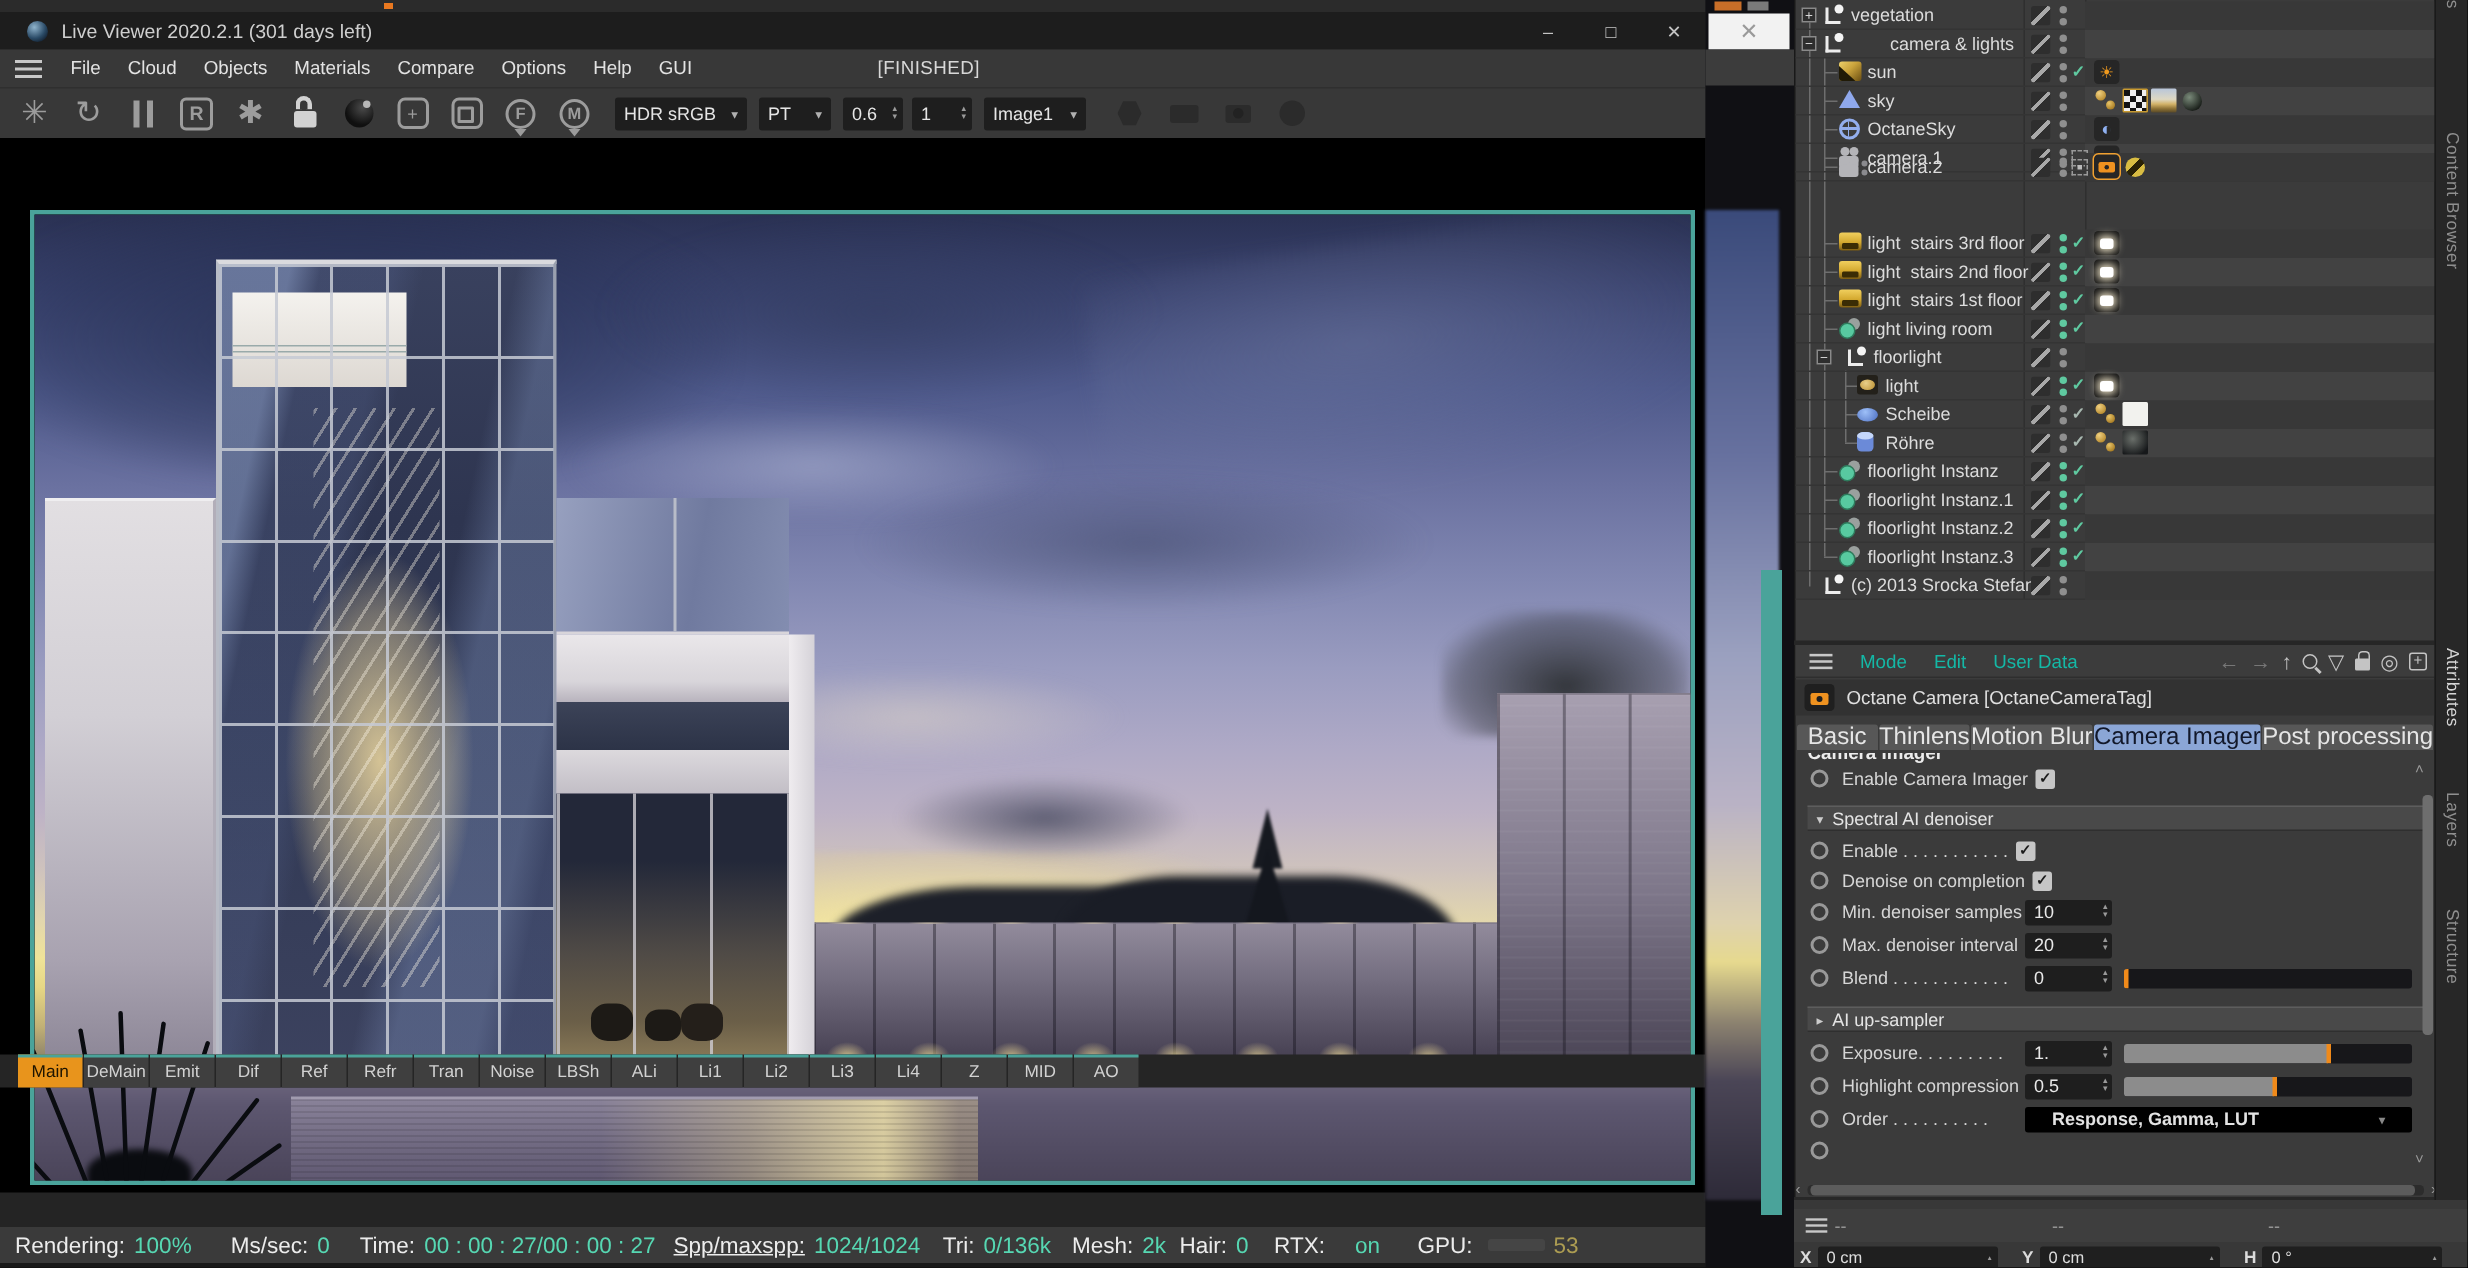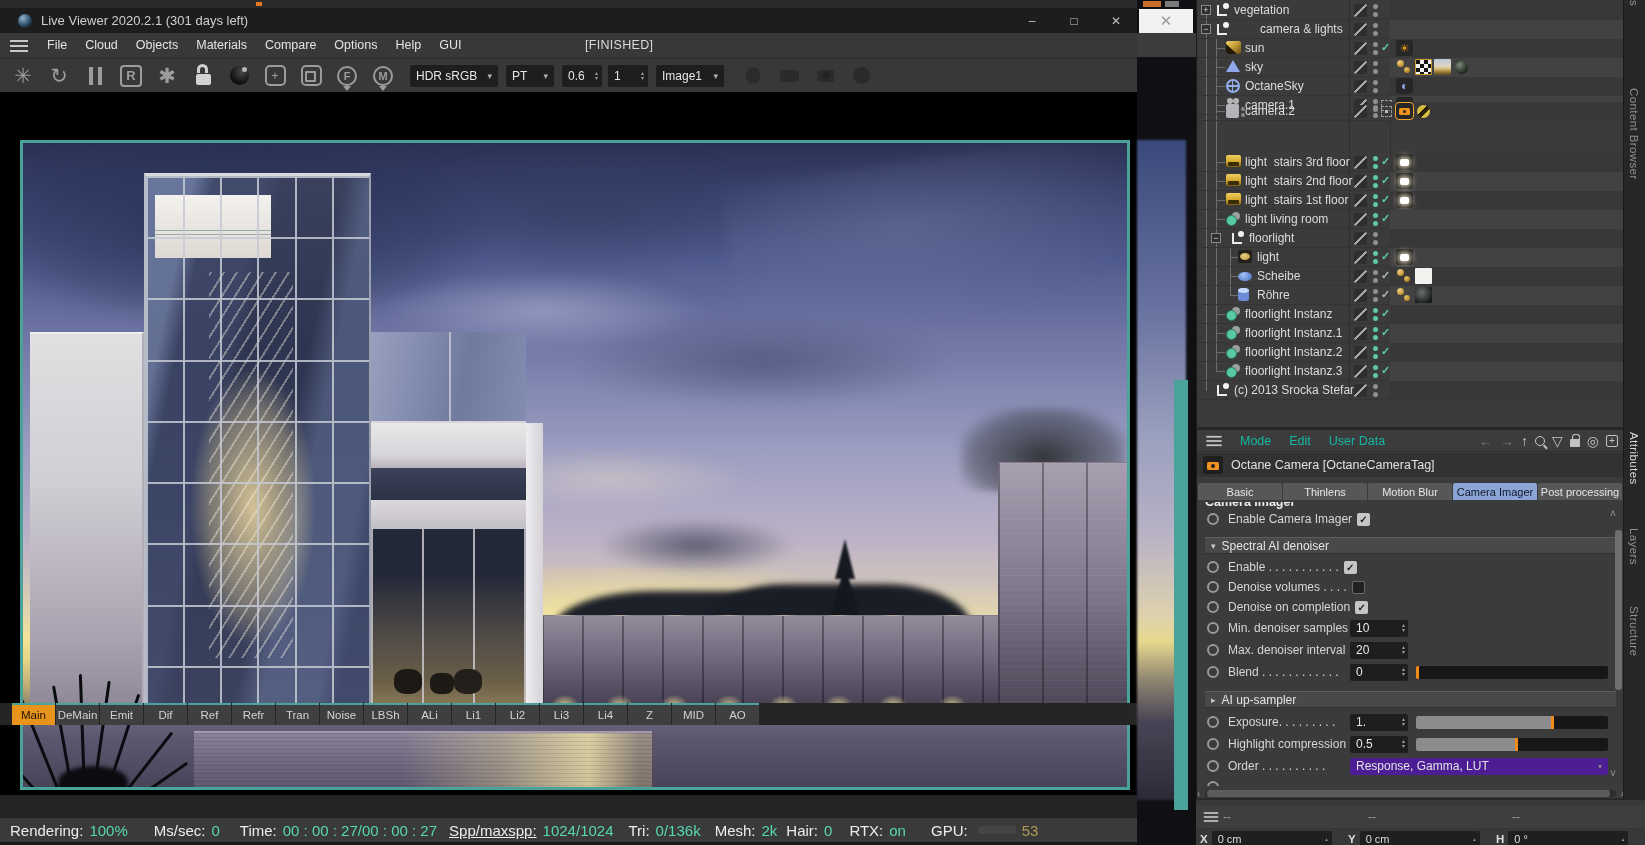--- a/index.html
+++ b/index.html
@@ -231,7 +231,7 @@
   .cam-chip::after { content:''; position:absolute; left:8px; top:8px; width:4px; height:4px; border-radius:50%; background:#1f1f1f; }
   #am-objlabel { color:#e0e0e0; font-size:12.5px; margin-left:8px; }
   #amTabs { position:absolute; left:1px; top:53px; width:425px; height:17px; display:flex; }
-  .am-tab { flex:1; margin-right:1px; background:#575757; color:#e6e6e6; font-size:11px; display:flex; align-items:center; justify-content:center; border-radius:2px 2px 0 0; white-space:nowrap; }
+  .am-tab { flex:1; margin-right:1px; background:#575757; color:#e6e6e6; font-size:16px; display:flex; align-items:center; justify-content:center; border-radius:2px 2px 0 0; white-space:nowrap; }
   .am-tab.active { background:#8ba6d6; color:#12182a; }
   #am-content { position:absolute; left:0; top:72px; width:427px; height:284px; overflow:hidden; }
   #am-section-title { margin:-7px 0 0 8px; color:#ececec; font-size:12.5px; font-weight:bold; line-height:14px; }

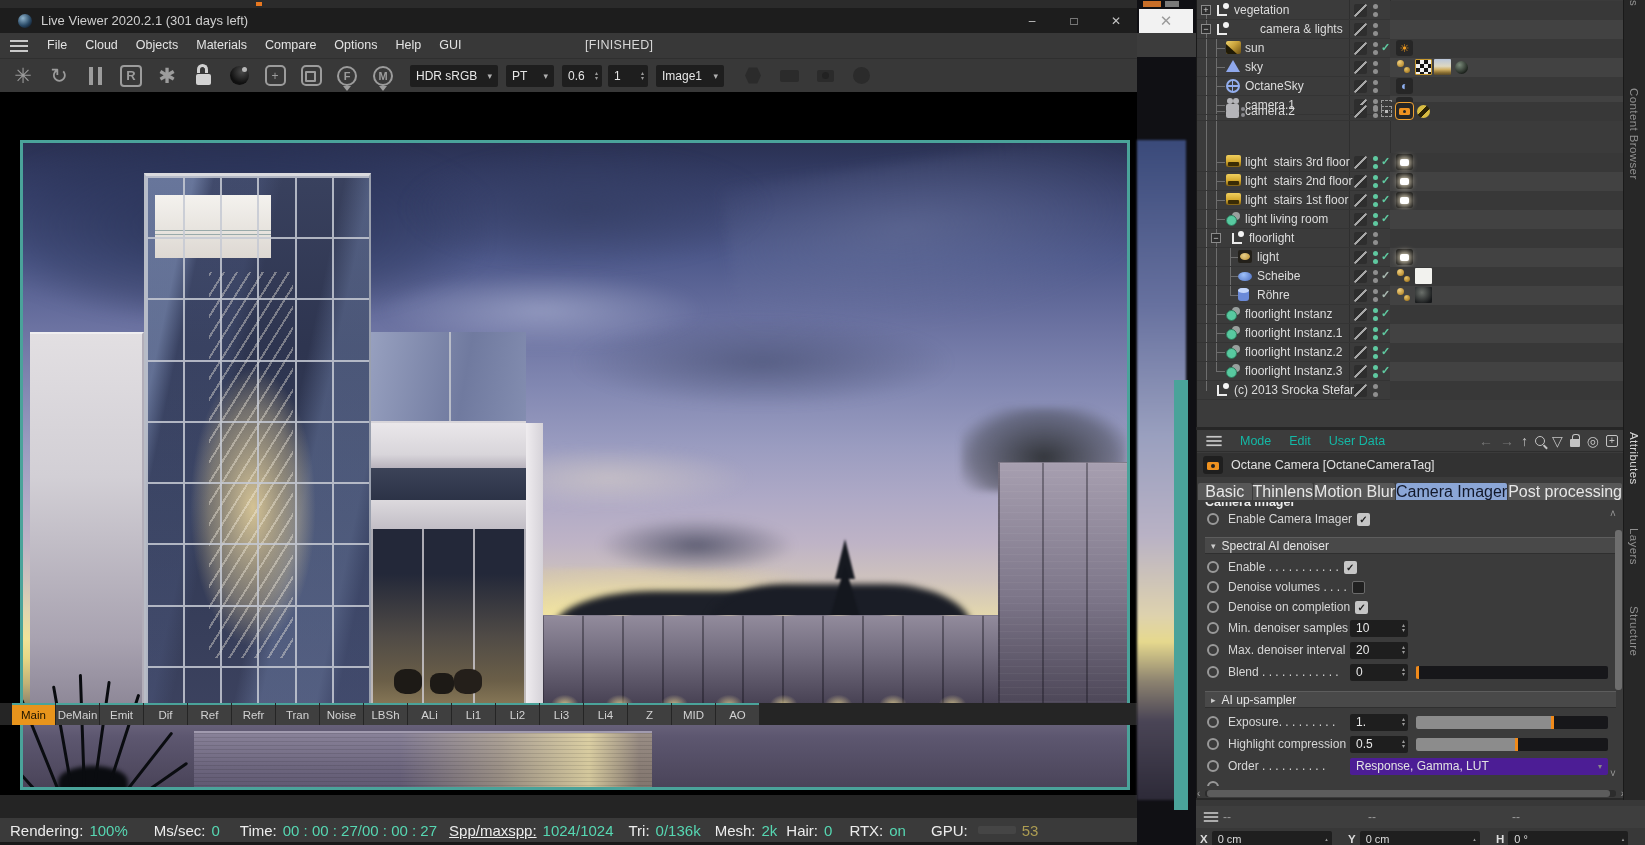--- a/index.html
+++ b/index.html
@@ -738,11 +738,6 @@
           </div>
           <div class="am-row">
             <span class="adot"></span>
-            <span class="am-label">Denoise volumes . . . .</span>
-            <span class="cb off"></span>
-          </div>
-          <div class="am-row">
-            <span class="adot"></span>
             <span class="am-label">Denoise on completion</span>
             <span class="cb on">✓</span>
           </div>

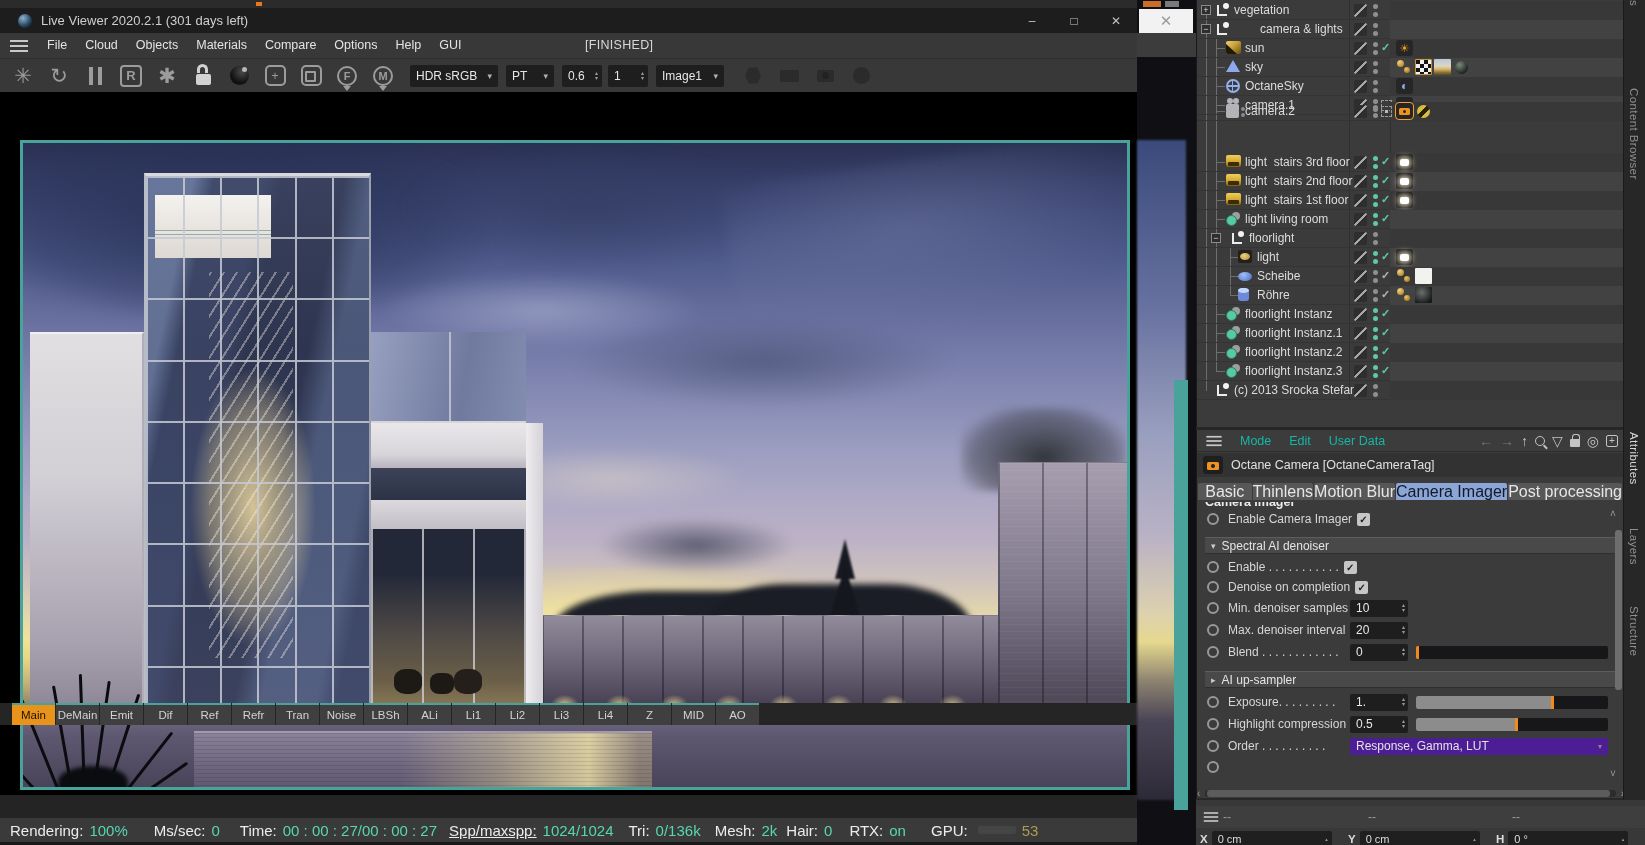--- a/index.html
+++ b/index.html
@@ -247,7 +247,7 @@
   .slider { position:relative; height:13px; background:#17171a; border-radius:2px; flex:1; margin:0 16px 0 8px; overflow:hidden; }
   .slider .fill { position:absolute; left:0; top:0; bottom:0; background:#8c8c8c; }
   .slider .stick { position:absolute; top:0; bottom:0; width:3px; background:#f08a1a; }
-  .ddbox { flex:1; height:17px; background:#4c1d95; border-radius:2px; margin-right:16px; display:flex; align-items:center; justify-content:space-between; padding:0 6px; color:#e3e3e3; font-size:12px; }
+  .ddbox { flex:1; height:17px; background:#000000; border-radius:2px; margin-right:16px; display:flex; align-items:center; justify-content:space-between; padding:0 18px; color:#e3e3e3; font-size:12px;font-weight:bold; }
   .ddbox .arr { color:#888; font-size:8px; }
   .am-group { display:flex; align-items:center; gap:6px; height:17px; background:#494949; border-top:1px solid #5d5d5d; border-bottom:1px solid #2f2f2f; margin:8px 8px 3px 8px; padding:0 6px; color:#e4e4e4; font-size:12px; }
   .am-group .garrow { font-size:9px; color:#ccc; }

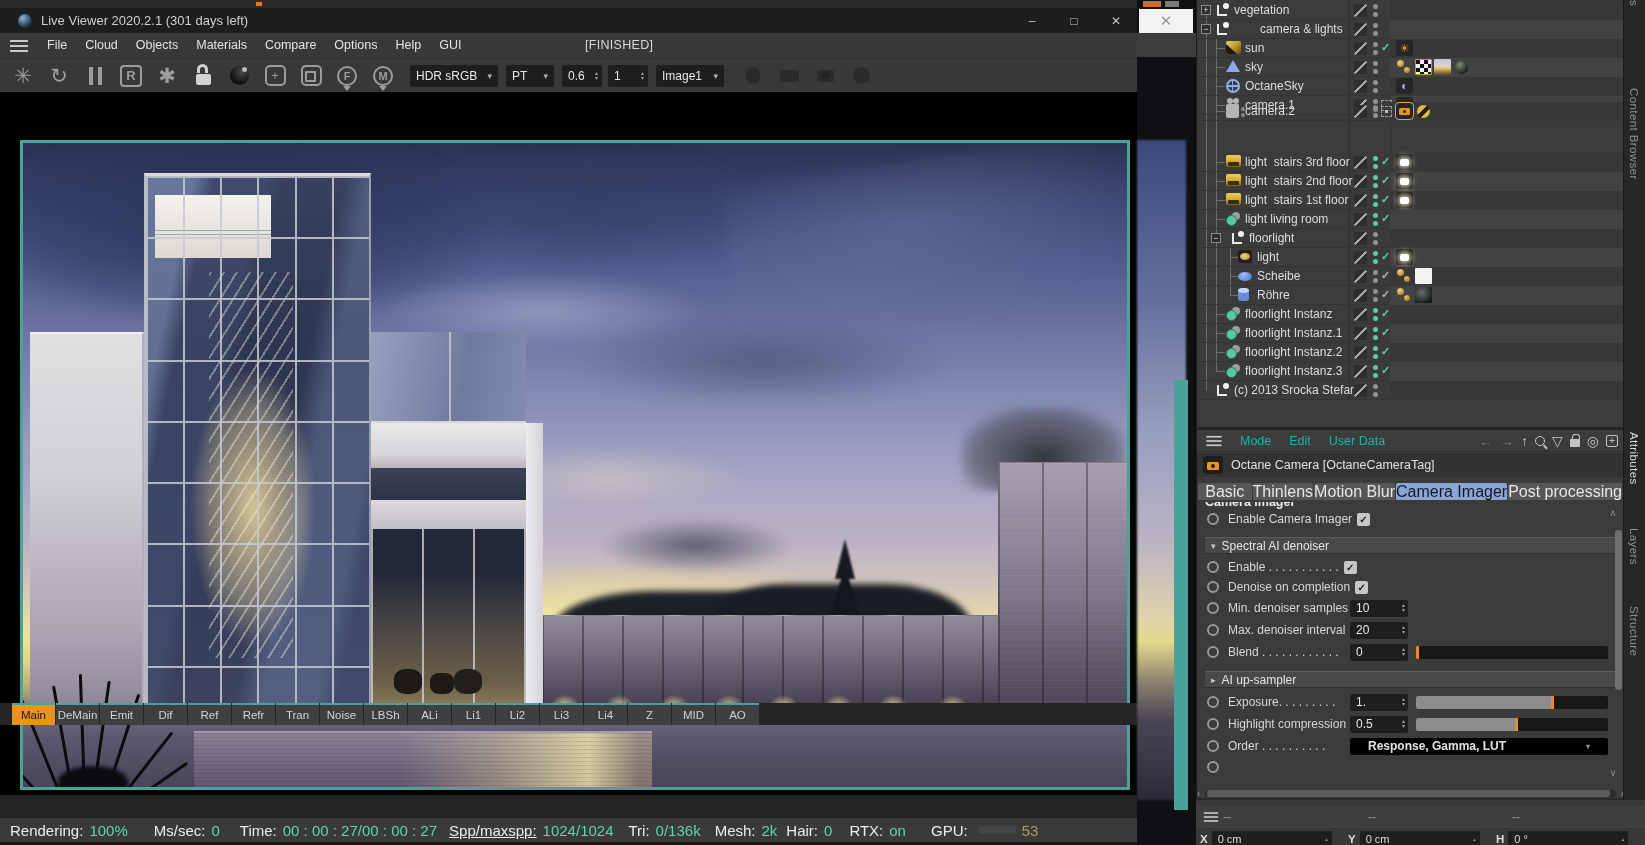--- a/index.html
+++ b/index.html
@@ -466,7 +466,7 @@
         <span class="sb-label" style="margin-left: 9px;">Hair:</span>
         <span class="sb-value">0</span>
         <span class="sb-label" style="margin-left: 17px;">RTX:</span>
-        <span class="sb-value" style="margin-left: 6px;">on</span>
+        <span class="sb-value" style="margin-left: 20px;">on</span>
         <span class="sb-label" style="margin-left: 25px;">GPU:</span>
         <span class="gpu-track"></span>
         <span class="sb-value gpu">53</span>

